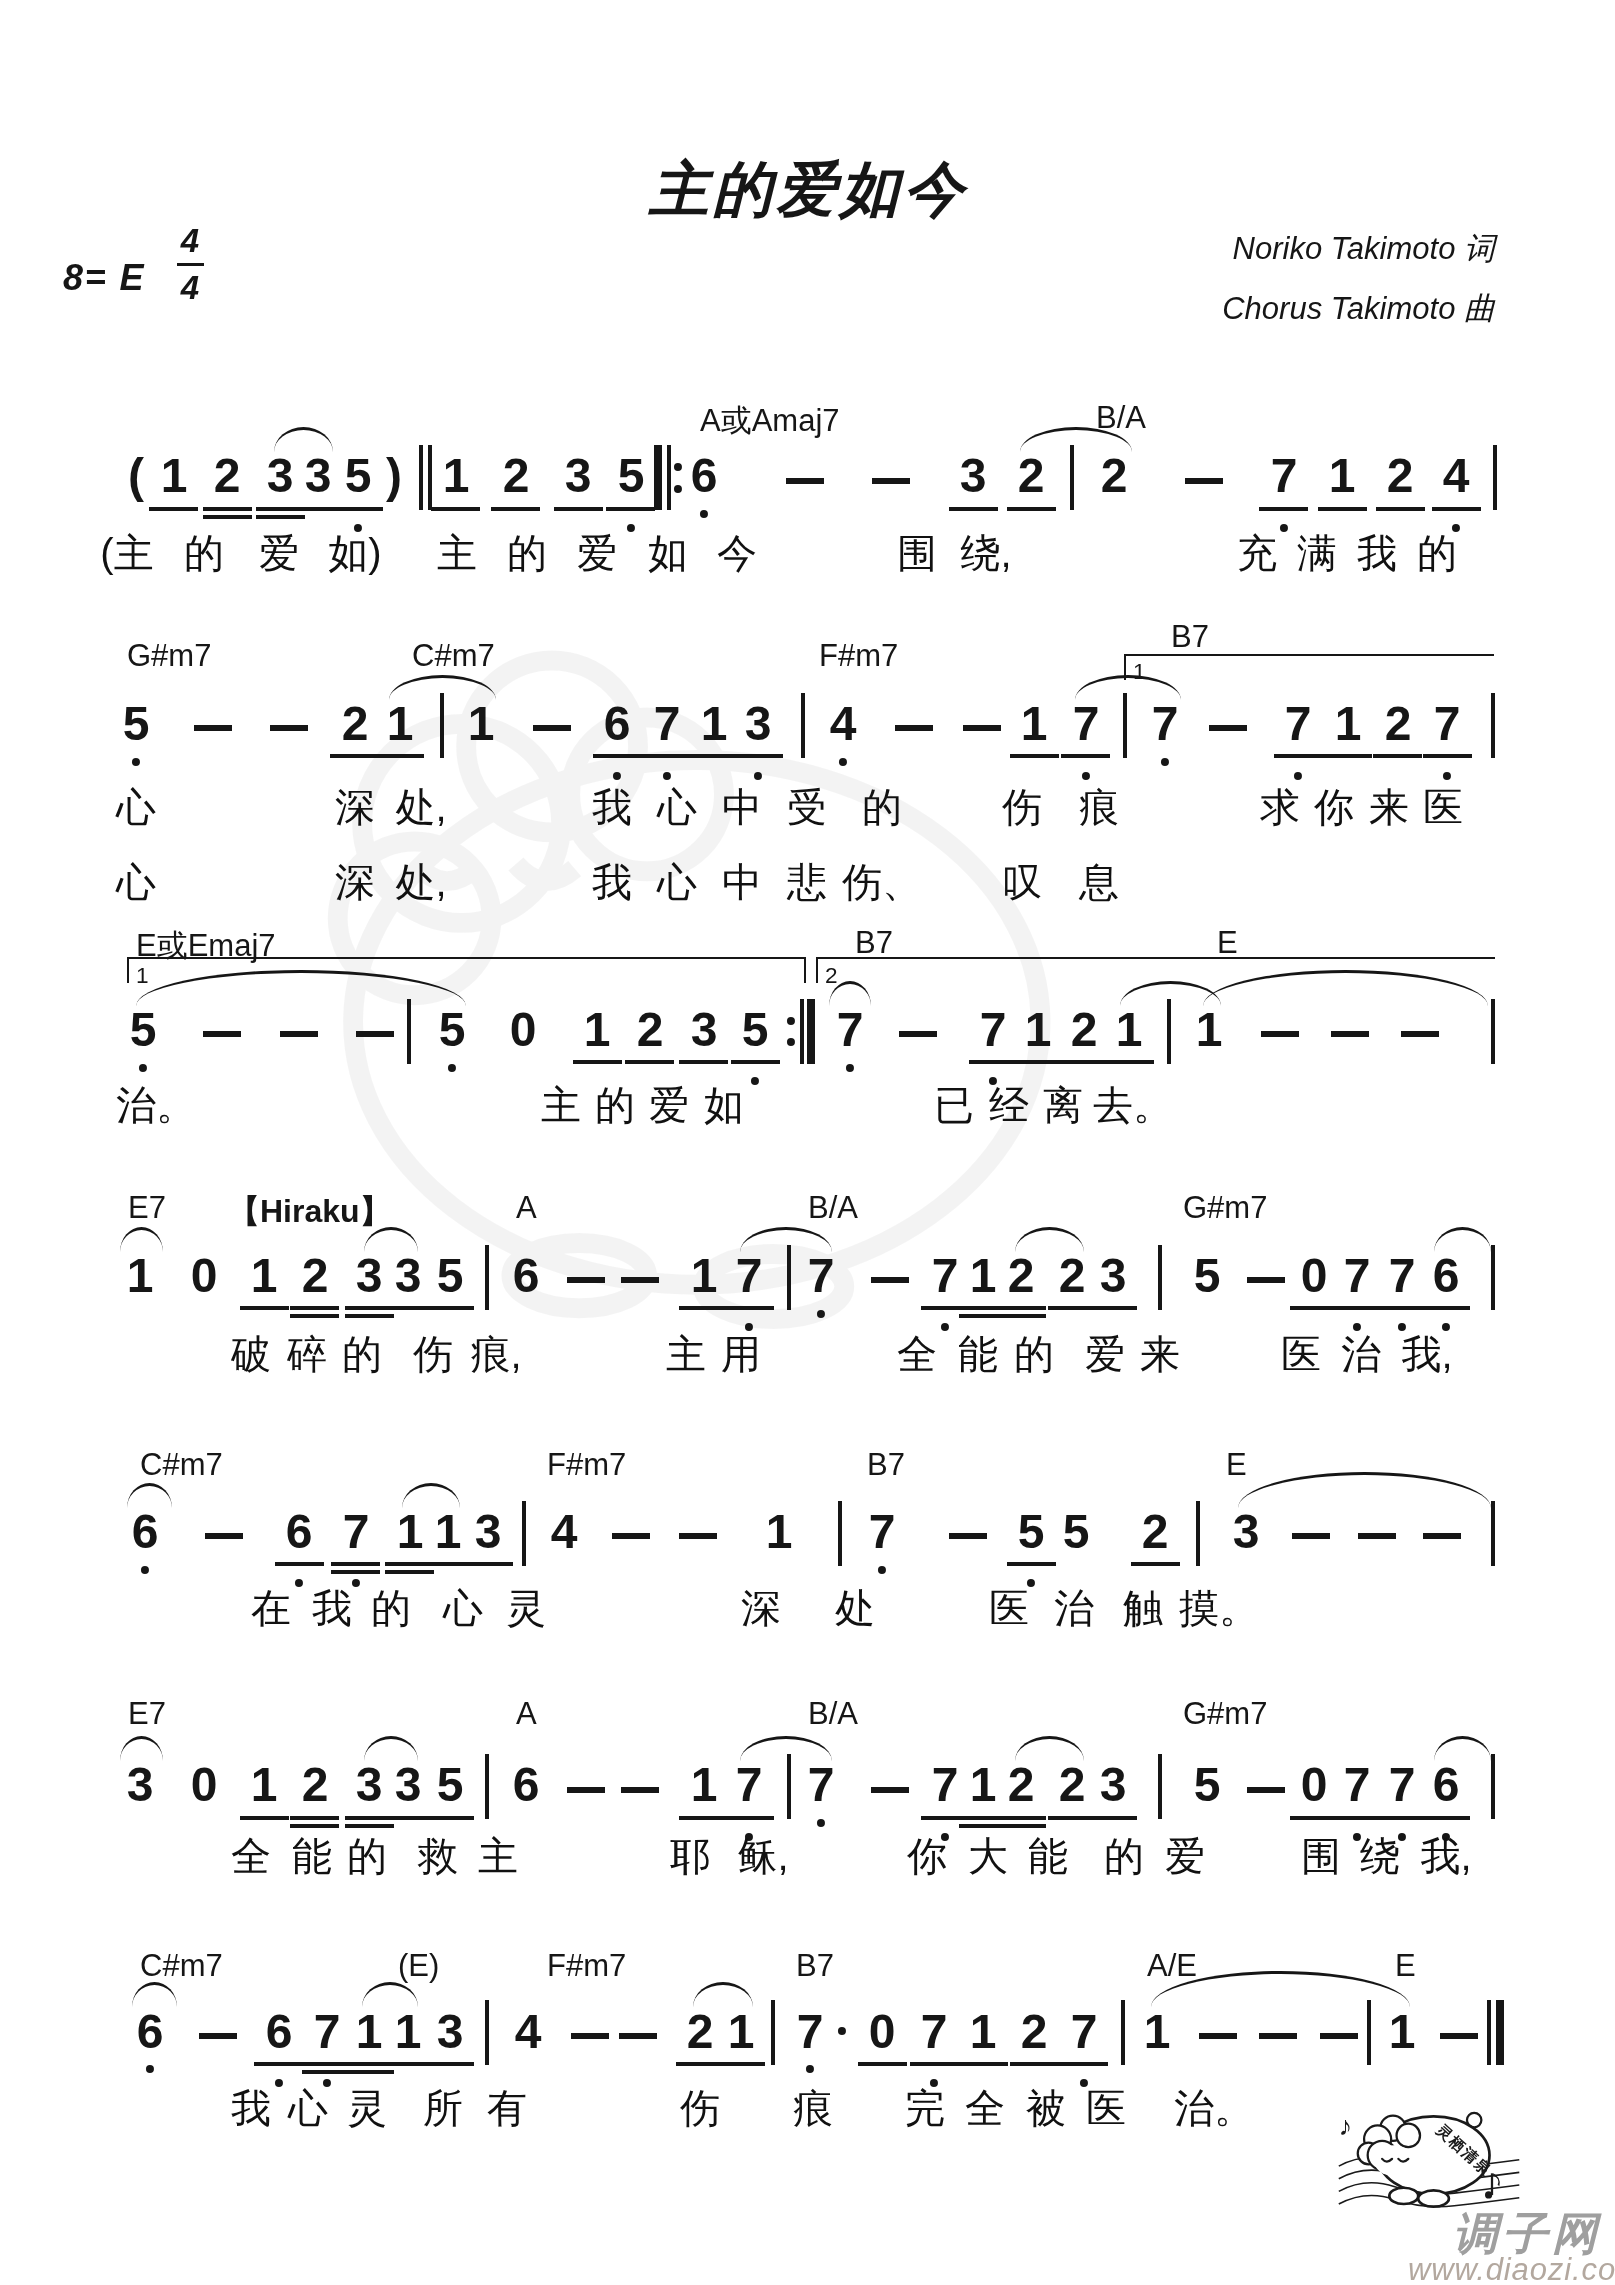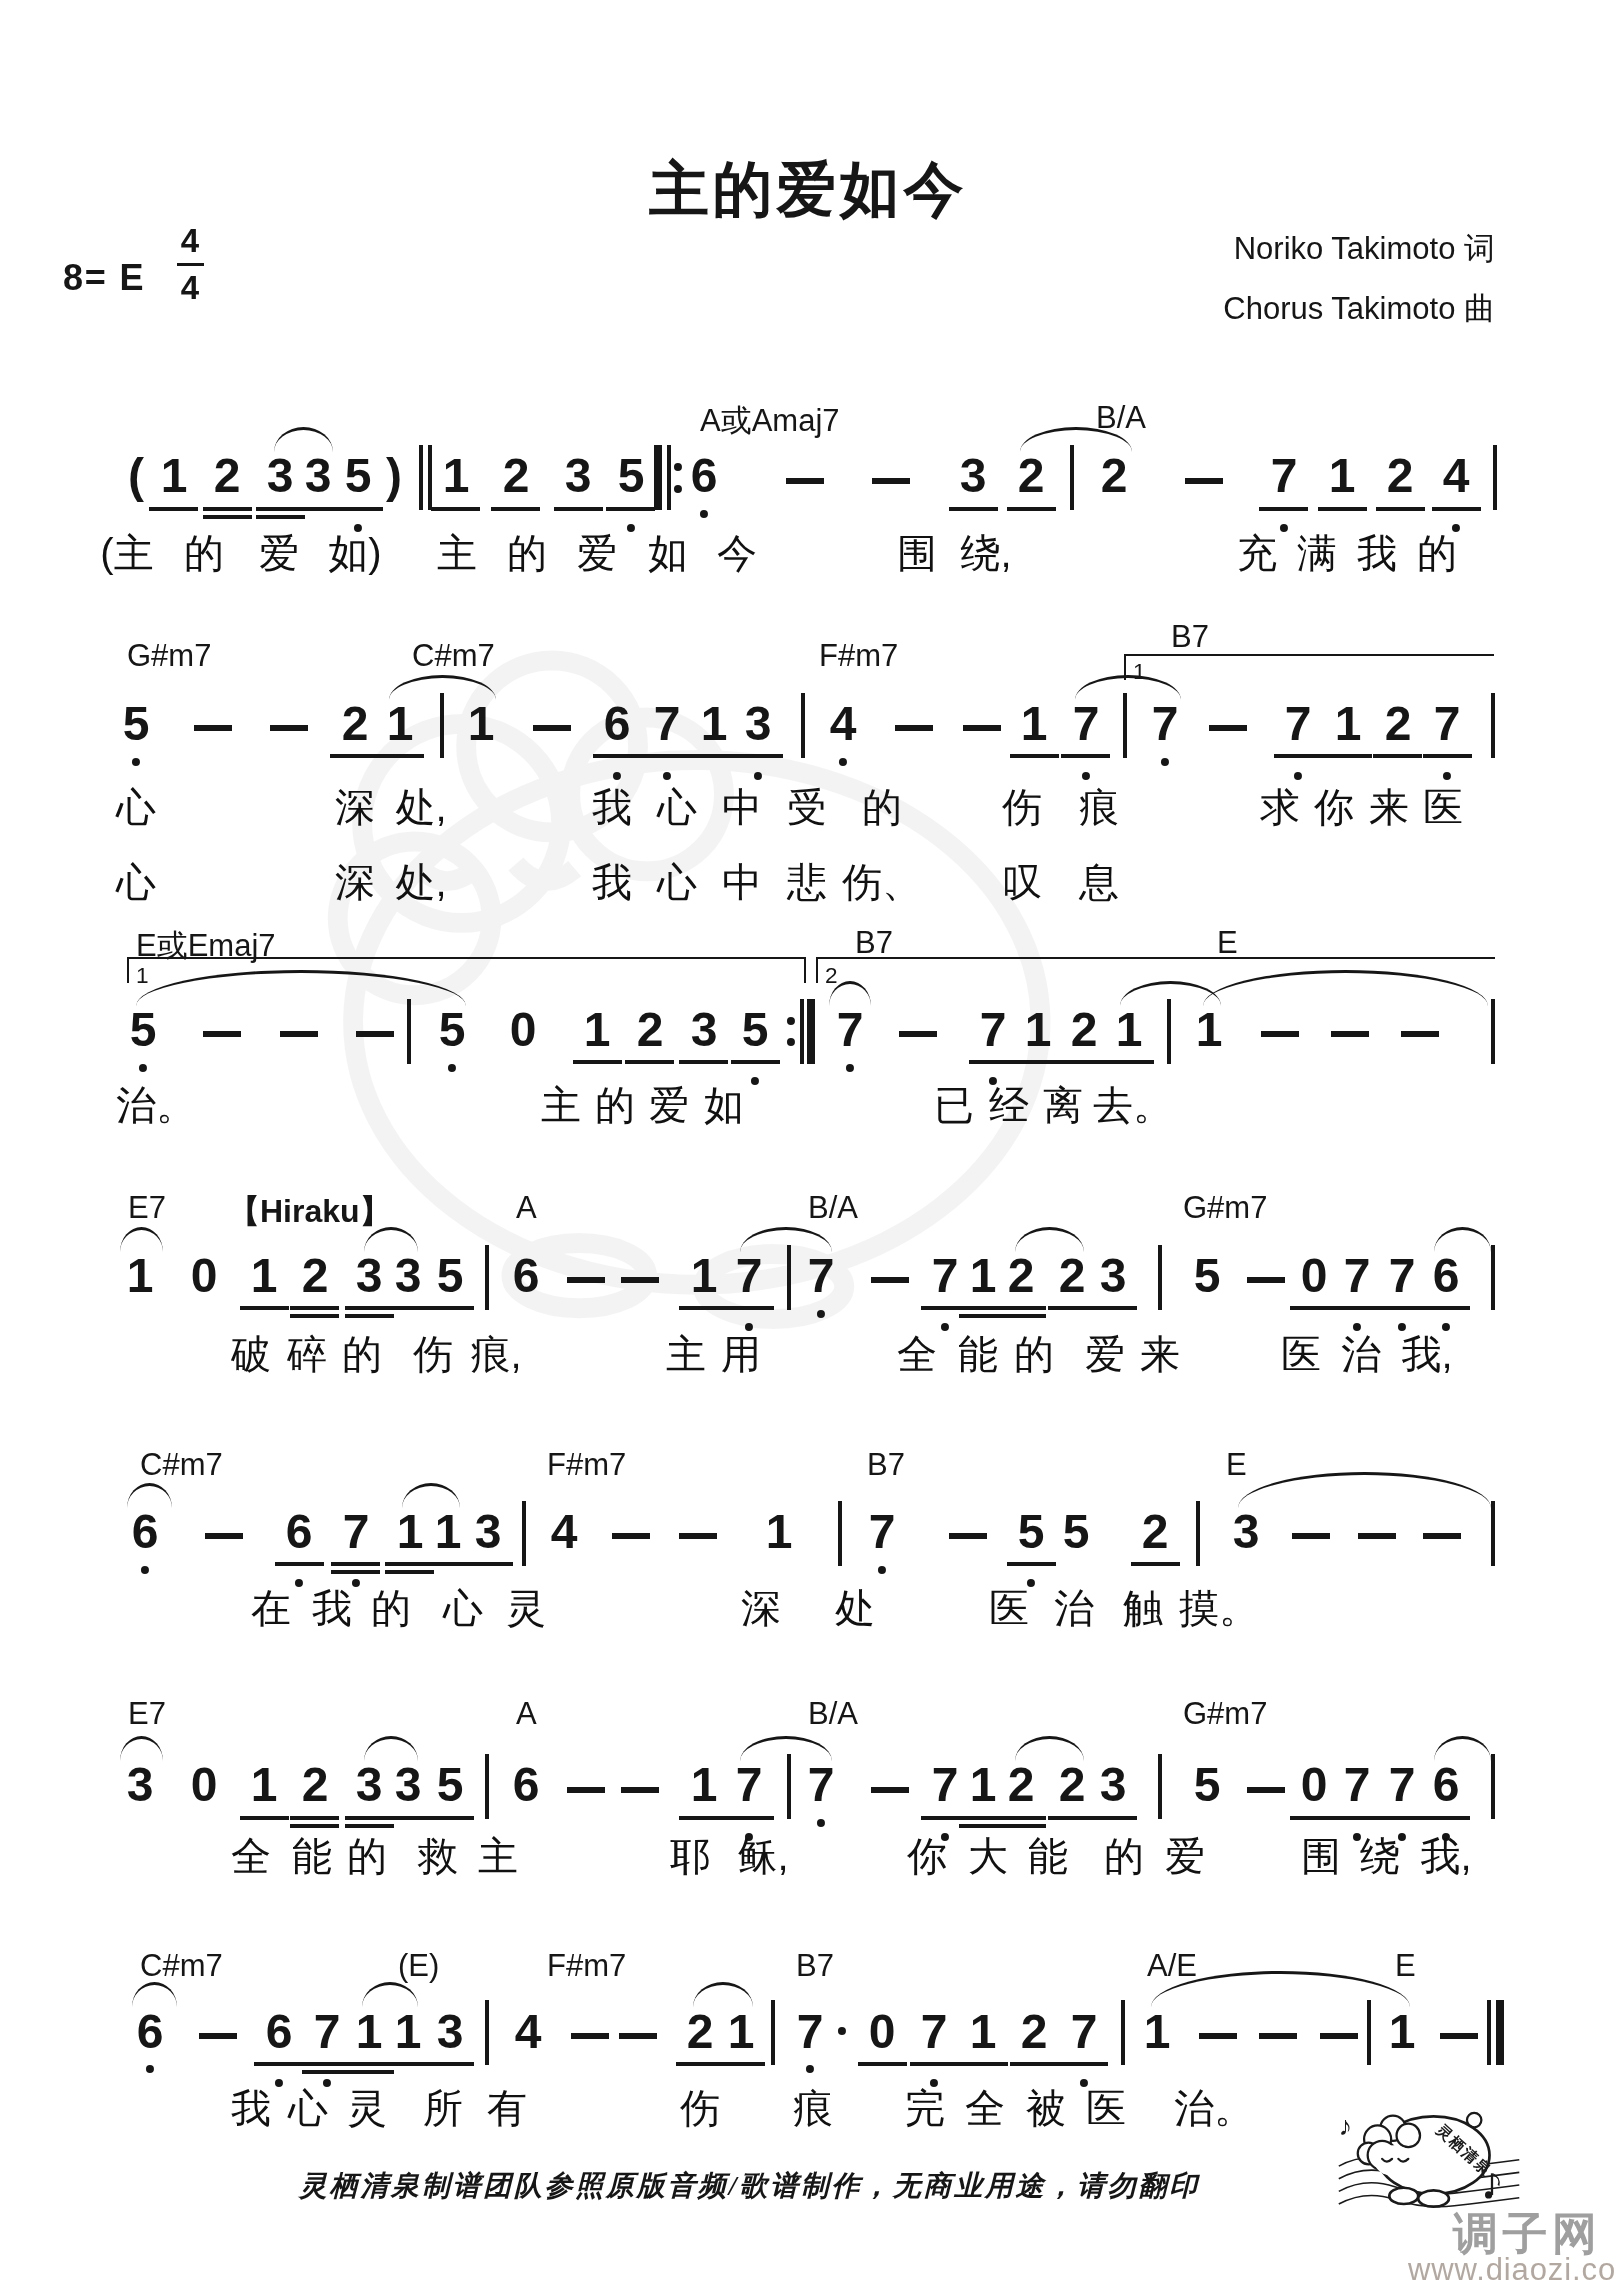--- a/index.html
+++ b/index.html
@@ -5,7 +5,7 @@
   html,body{margin:0;padding:0;background:#e8e8e8;}
   .page{position:relative;width:1616px;height:2285px;background:#ffffff;overflow:hidden;
         font-family:"Liberation Sans","DejaVu Sans",sans-serif;color:#161616;margin:0 auto;}
-  .abs{position:absolute;}
+  .abs{position:absolute;font-style:italic;}
   
   .title{left:0;right:0;top:150px;text-align:center;font-size:60px;font-weight:700;letter-spacing:3.6px;}
   .subtitle{left:0;right:0;top:253px;text-align:center;font-size:33px;}

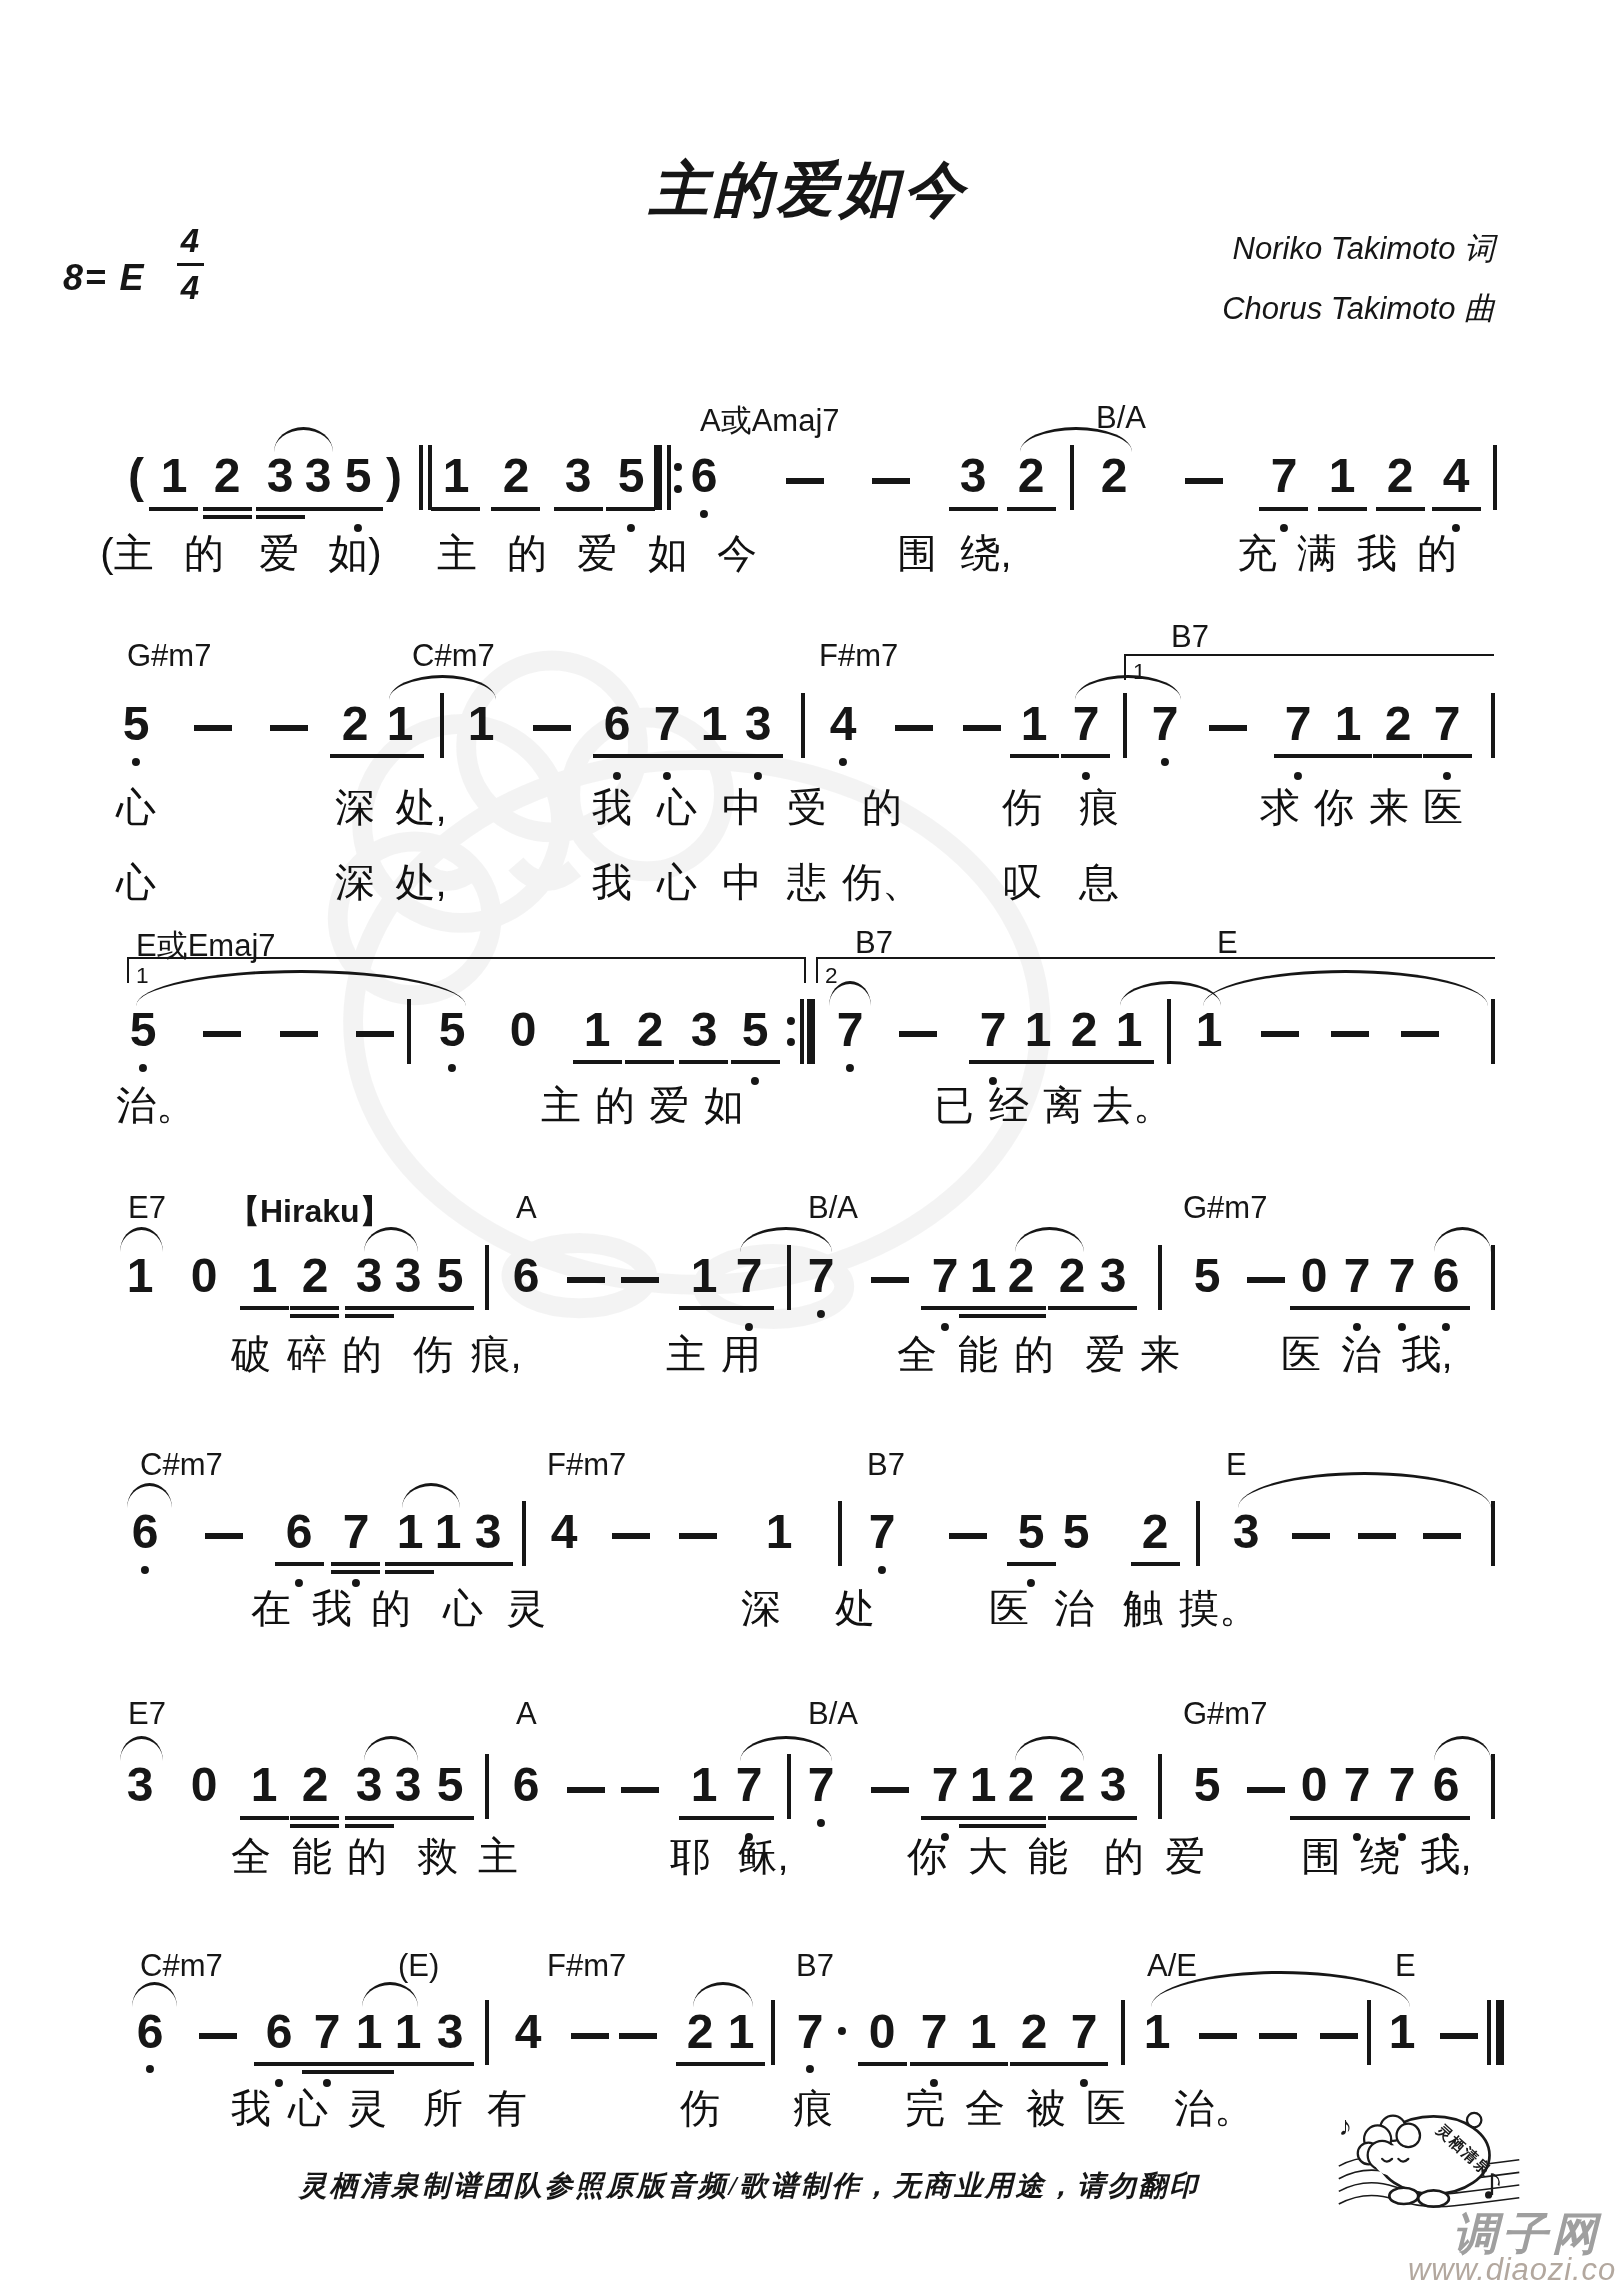--- a/index.html
+++ b/index.html
@@ -64,7 +64,6 @@
   <div class="abs credit-line" style="top:228px;">Noriko Takimoto 词</div>
   <div class="abs credit-line" style="top:288px;">Chorus Takimoto 曲</div>
 
-  <div class="abs fcredit">灵栖清泉制谱团队参照原版音频/歌谱制作，无商业用途，请勿翻印</div>
 
   <svg class="logo" width="185" height="118" viewBox="0 0 205 130">
     <g stroke="#1a1a1a" fill="none" stroke-width="1.8">

